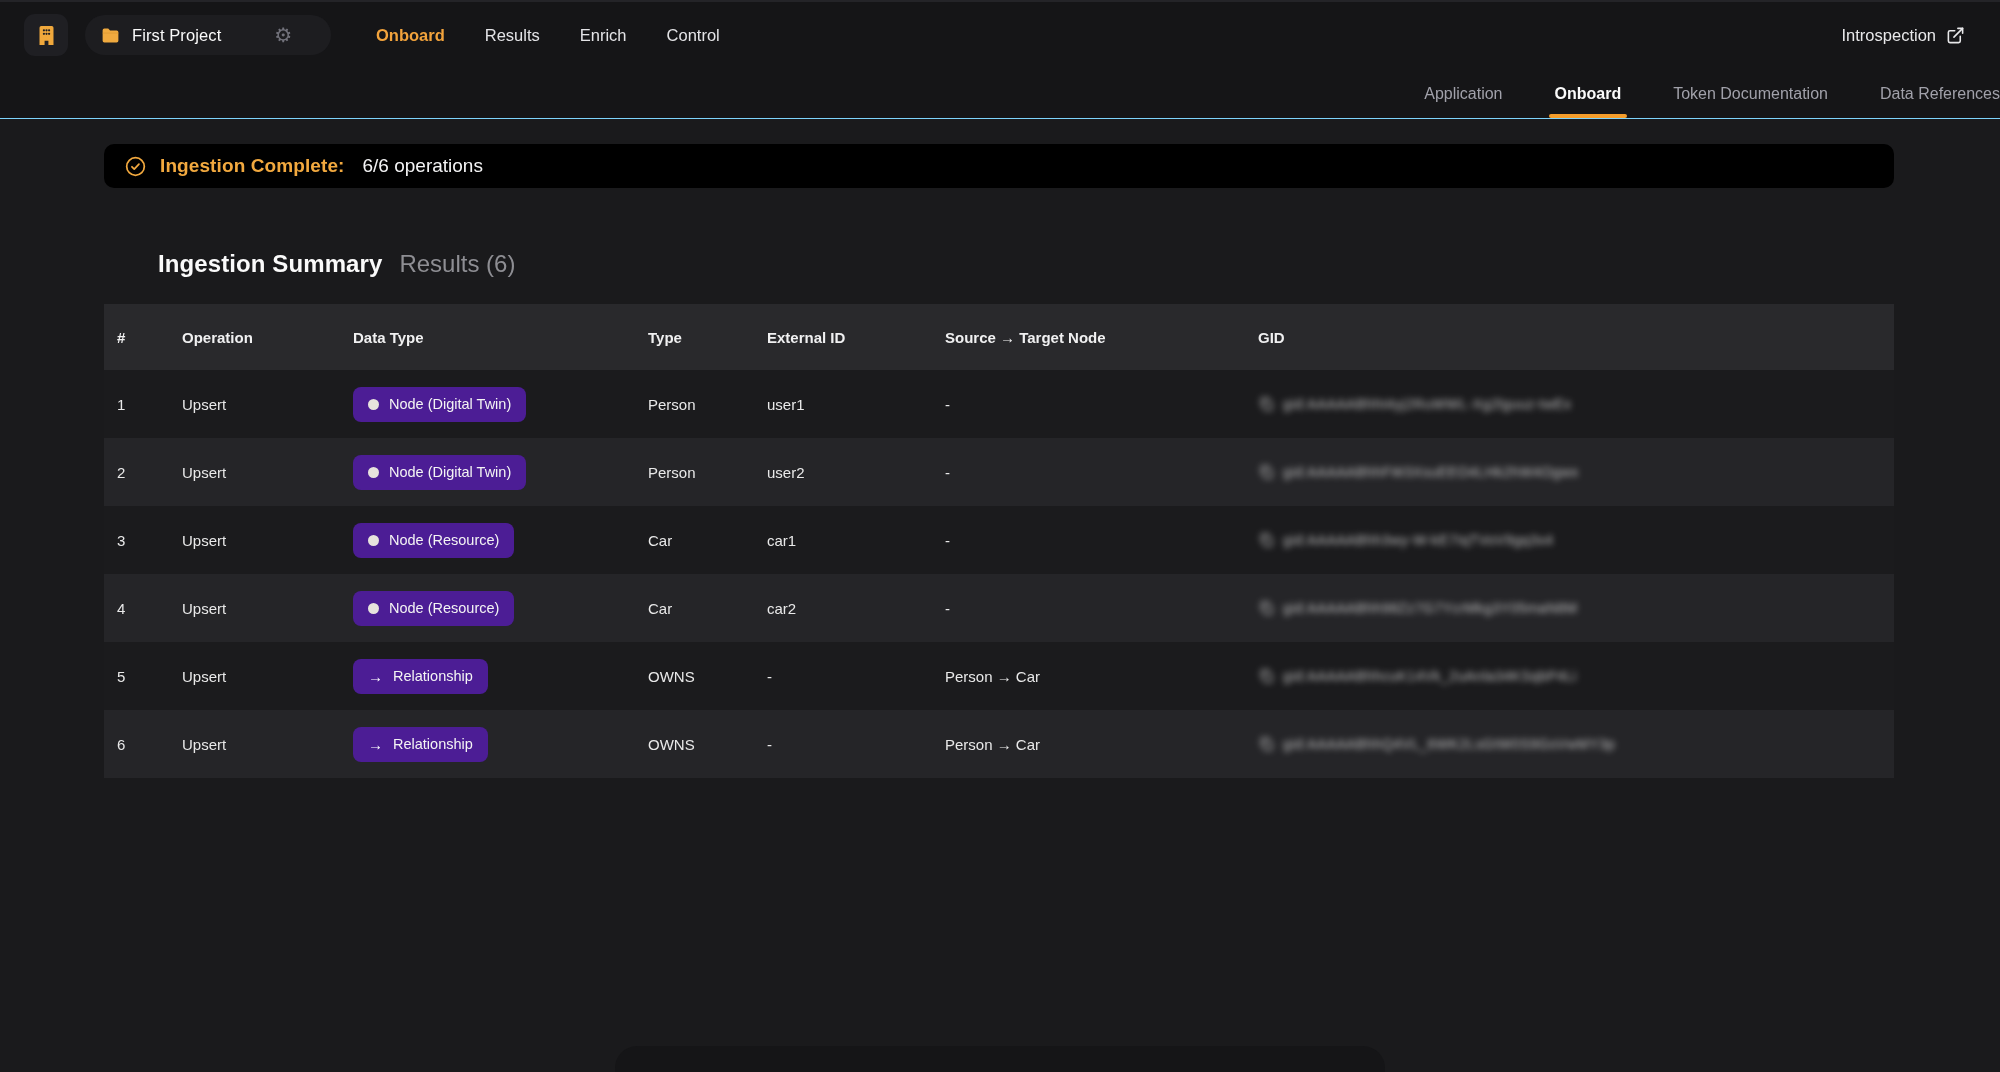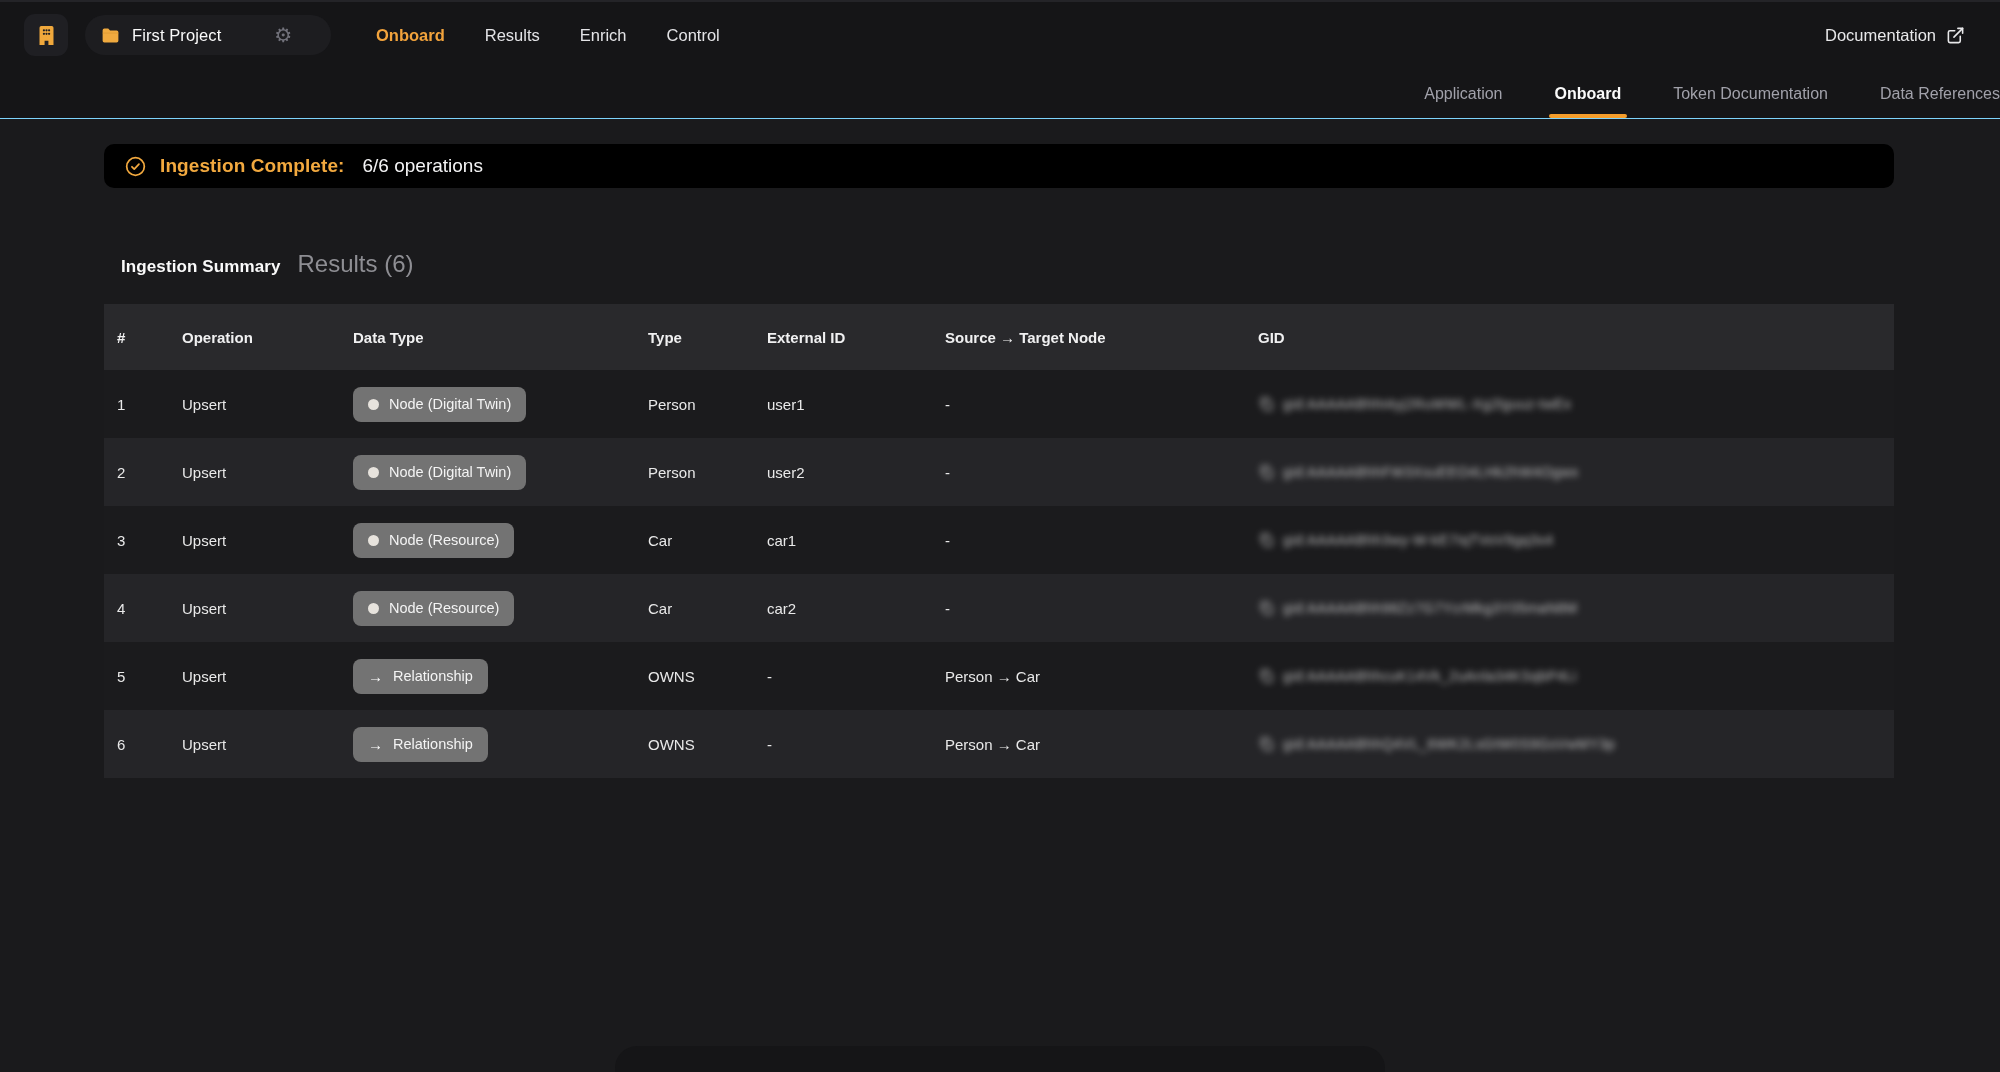--- a/index.html
+++ b/index.html
@@ -154,7 +154,7 @@
     </div>
 
     <div class="doc-link">
-      <span>Documentation</span>
+      <span>Introspection</span>
       <span>
         <svg width="19" height="19" viewBox="0 0 24 24" fill="none" stroke="#e8e8ea" stroke-width="2" stroke-linecap="round" stroke-linejoin="round">
           <path d="M18 13v6a2 2 0 0 1-2 2H5a2 2 0 0 1-2-2V8a2 2 0 0 1 2-2h6"></path>

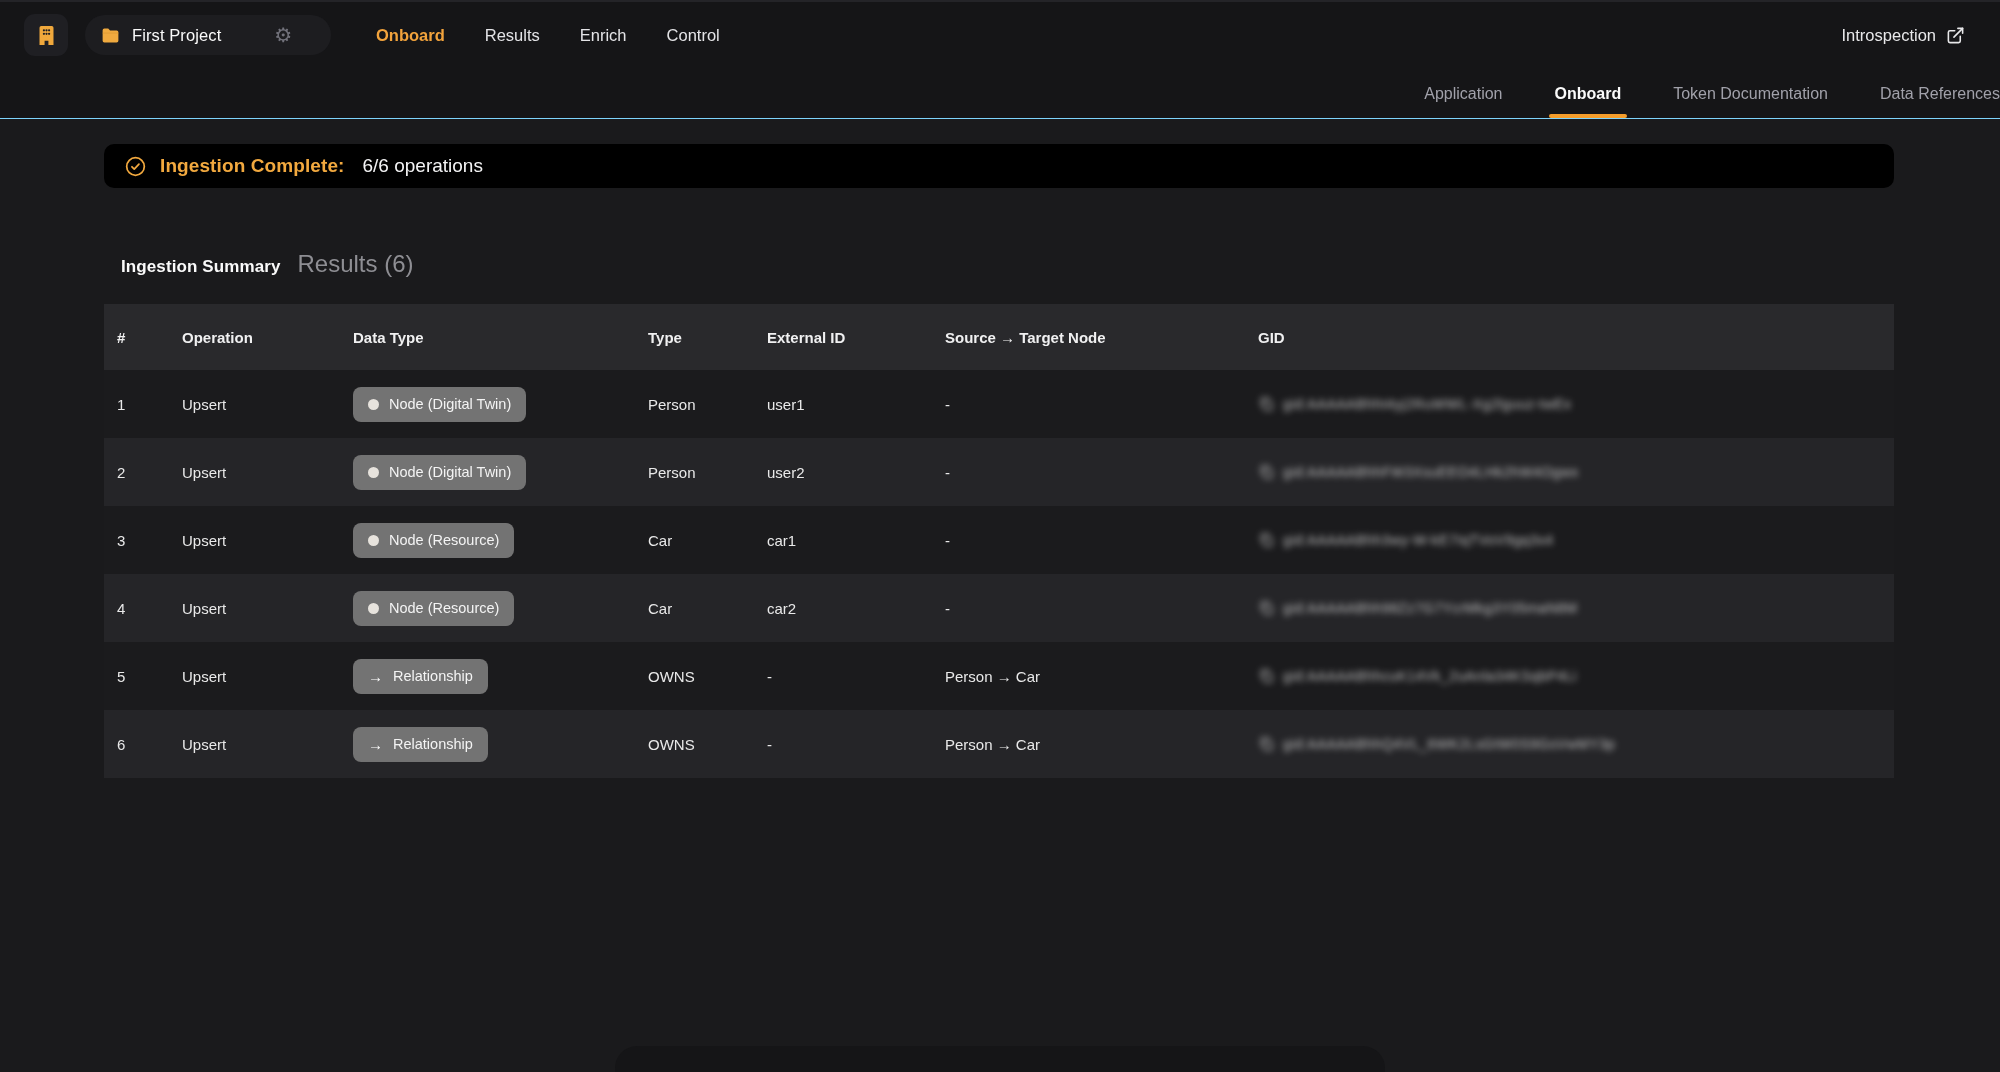--- a/index.html
+++ b/index.html
@@ -72,7 +72,7 @@
     margin-top:62px; margin-left:17px;
     display:flex; align-items:baseline; gap:17px;
   }
-  .summary-title { color:#fafafa; font-size:17px; font-weight:700; letter-spacing:.1px; }
+  .summary-title { color:#fafafa; font-size:24px; font-weight:700; letter-spacing:.1px;margin-left:37px; }
   .summary-results { color:#8e8e93; font-size:24px; font-weight:400; }
 
   .table { margin-top:26px; width:100%; }

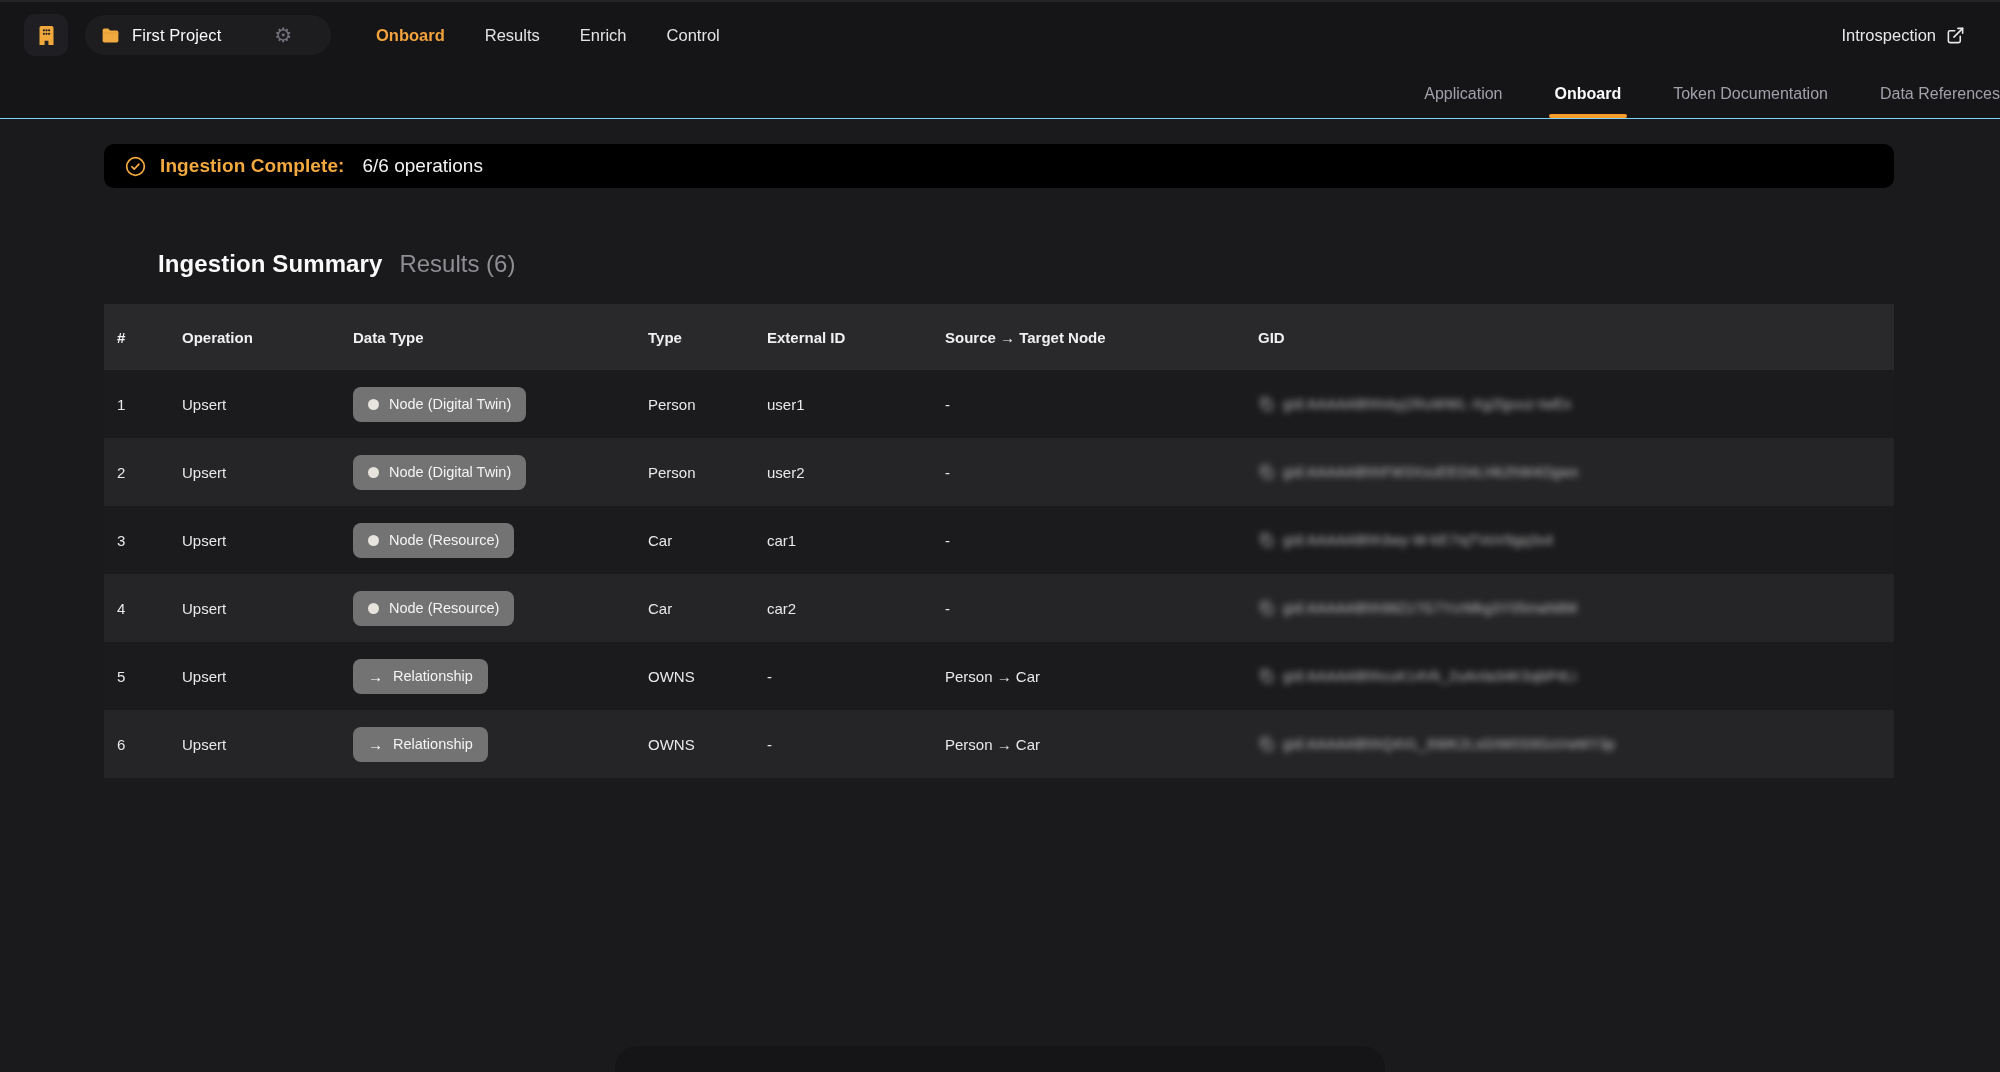--- a/index.html
+++ b/index.html
@@ -91,7 +91,7 @@
 
   .badge {
     display:inline-flex; align-items:center; gap:10px;
-    background:#737373; border-radius:8px;
+    background:#4c1d95; border-radius:8px;
     padding:0 15px; height:35px;
     font-size:14.5px; color:#f4f4f4; font-weight:400;
   }

